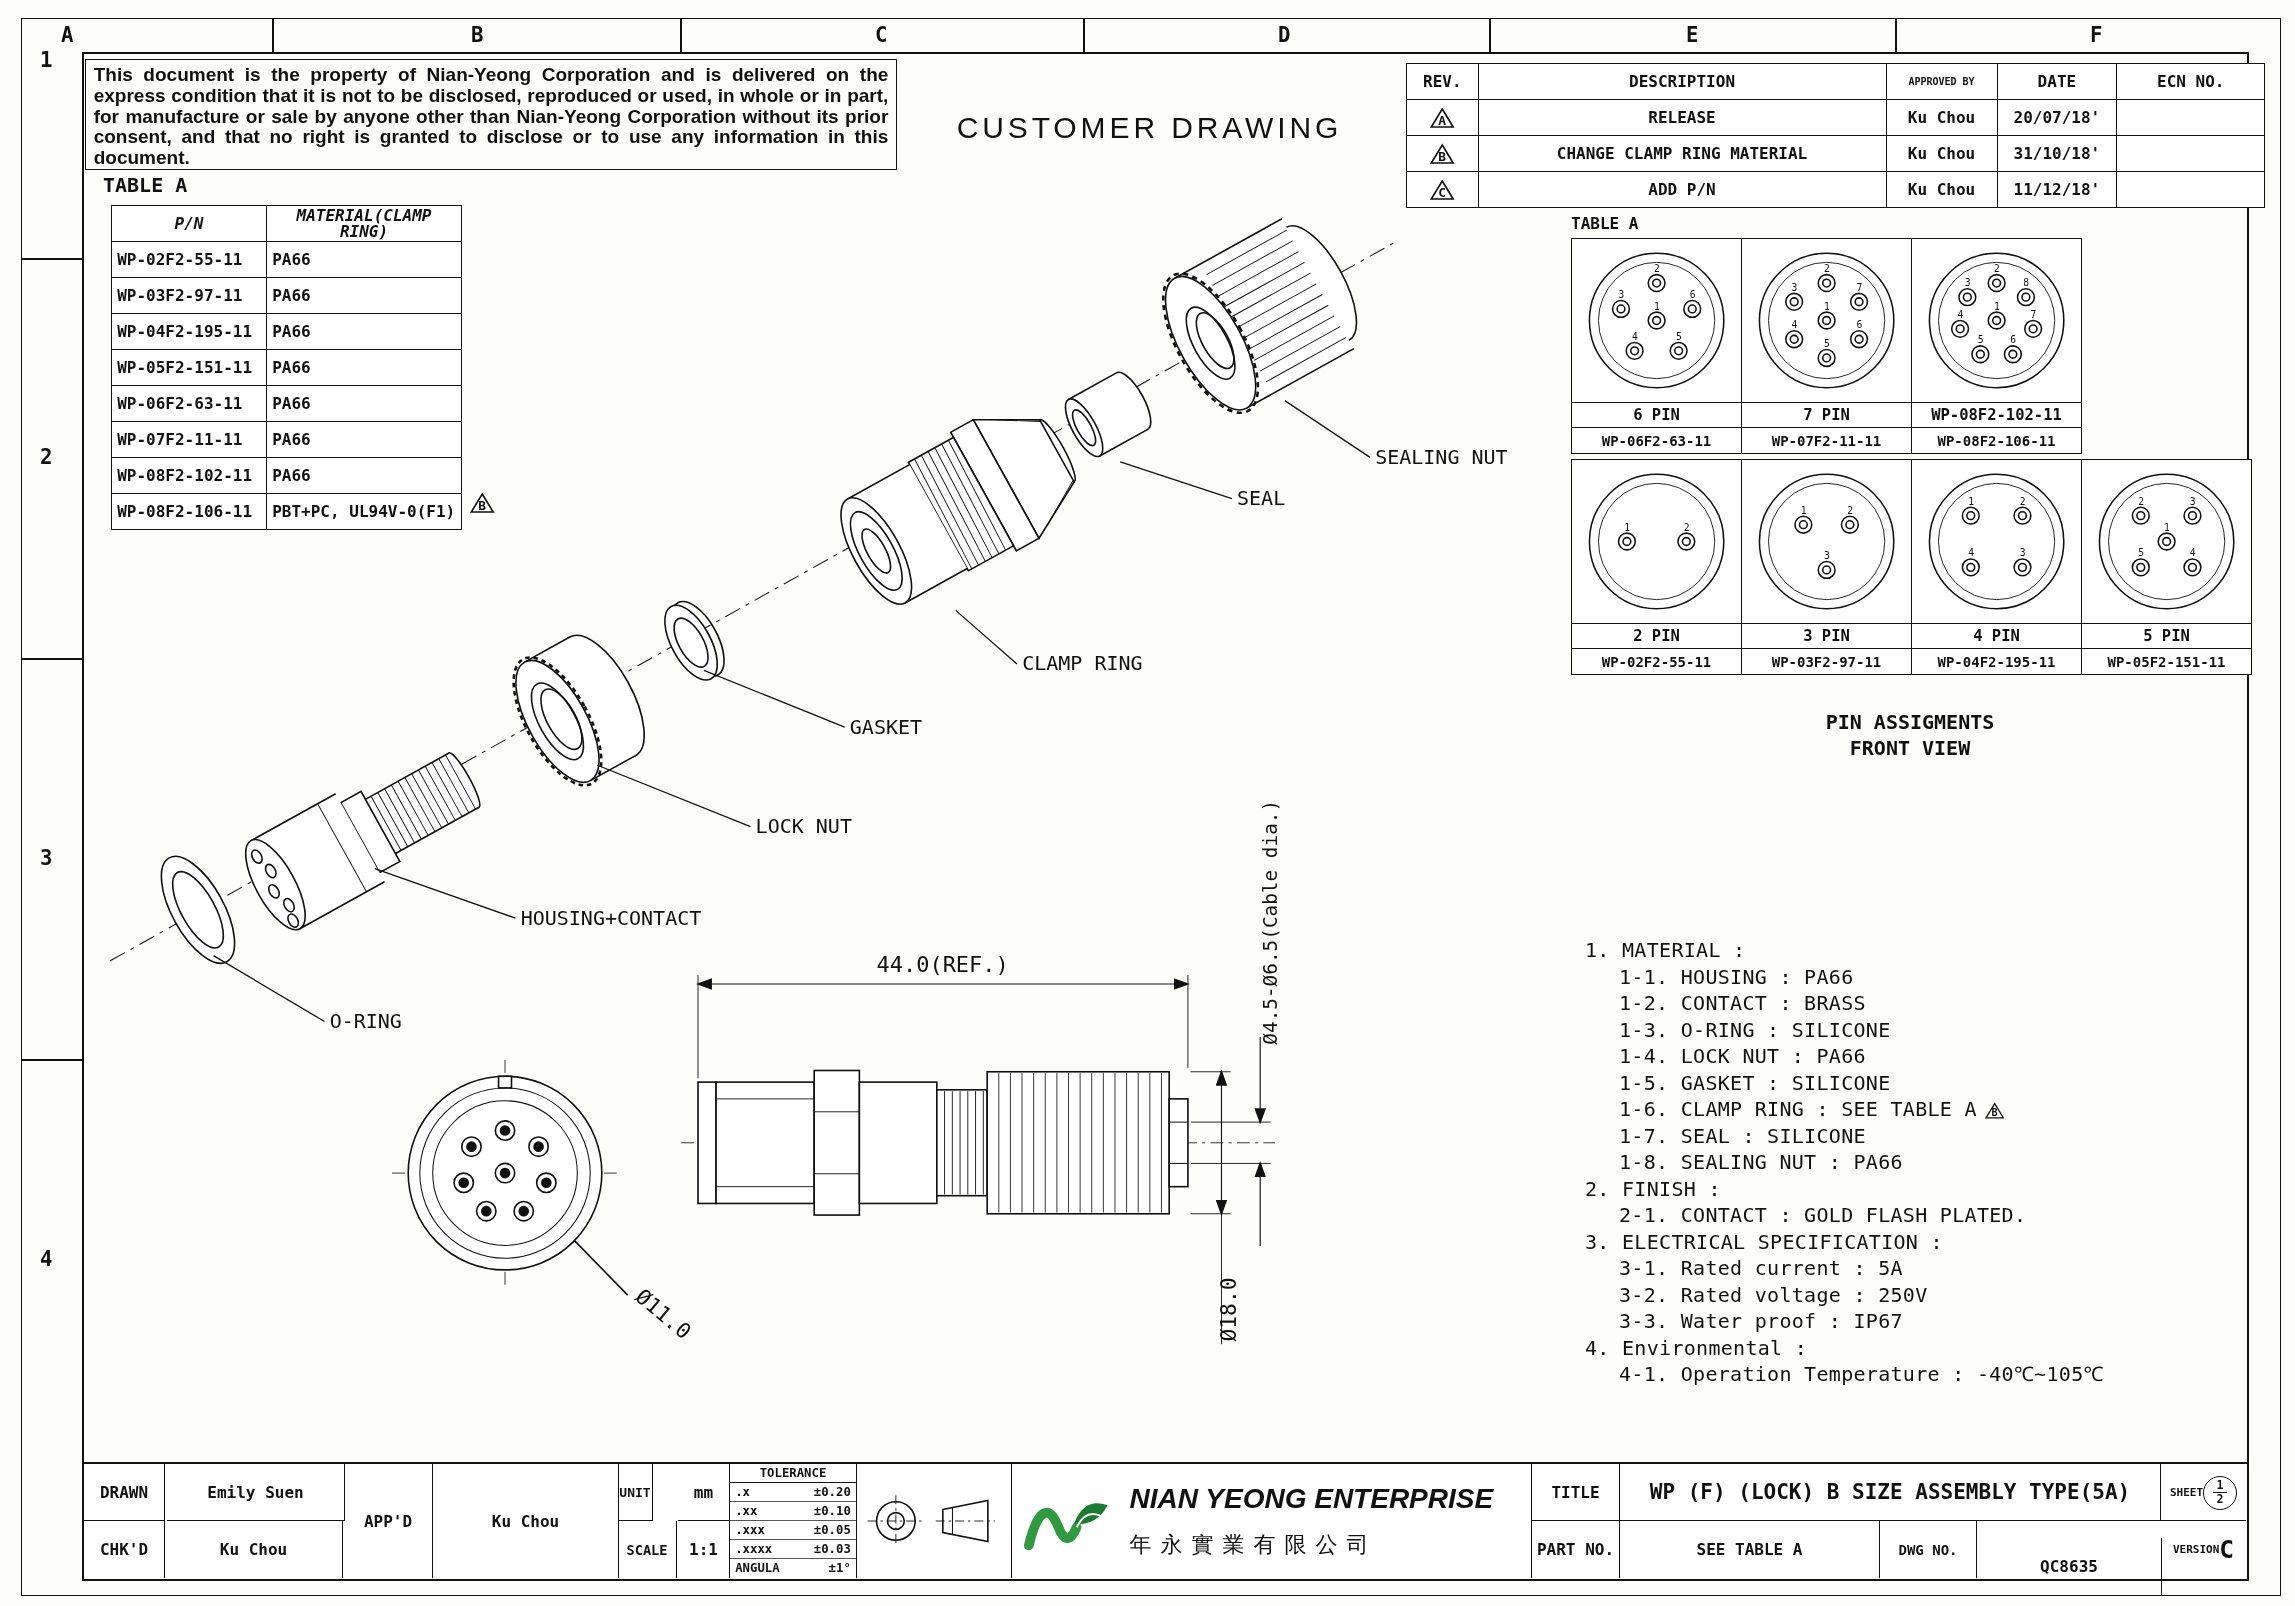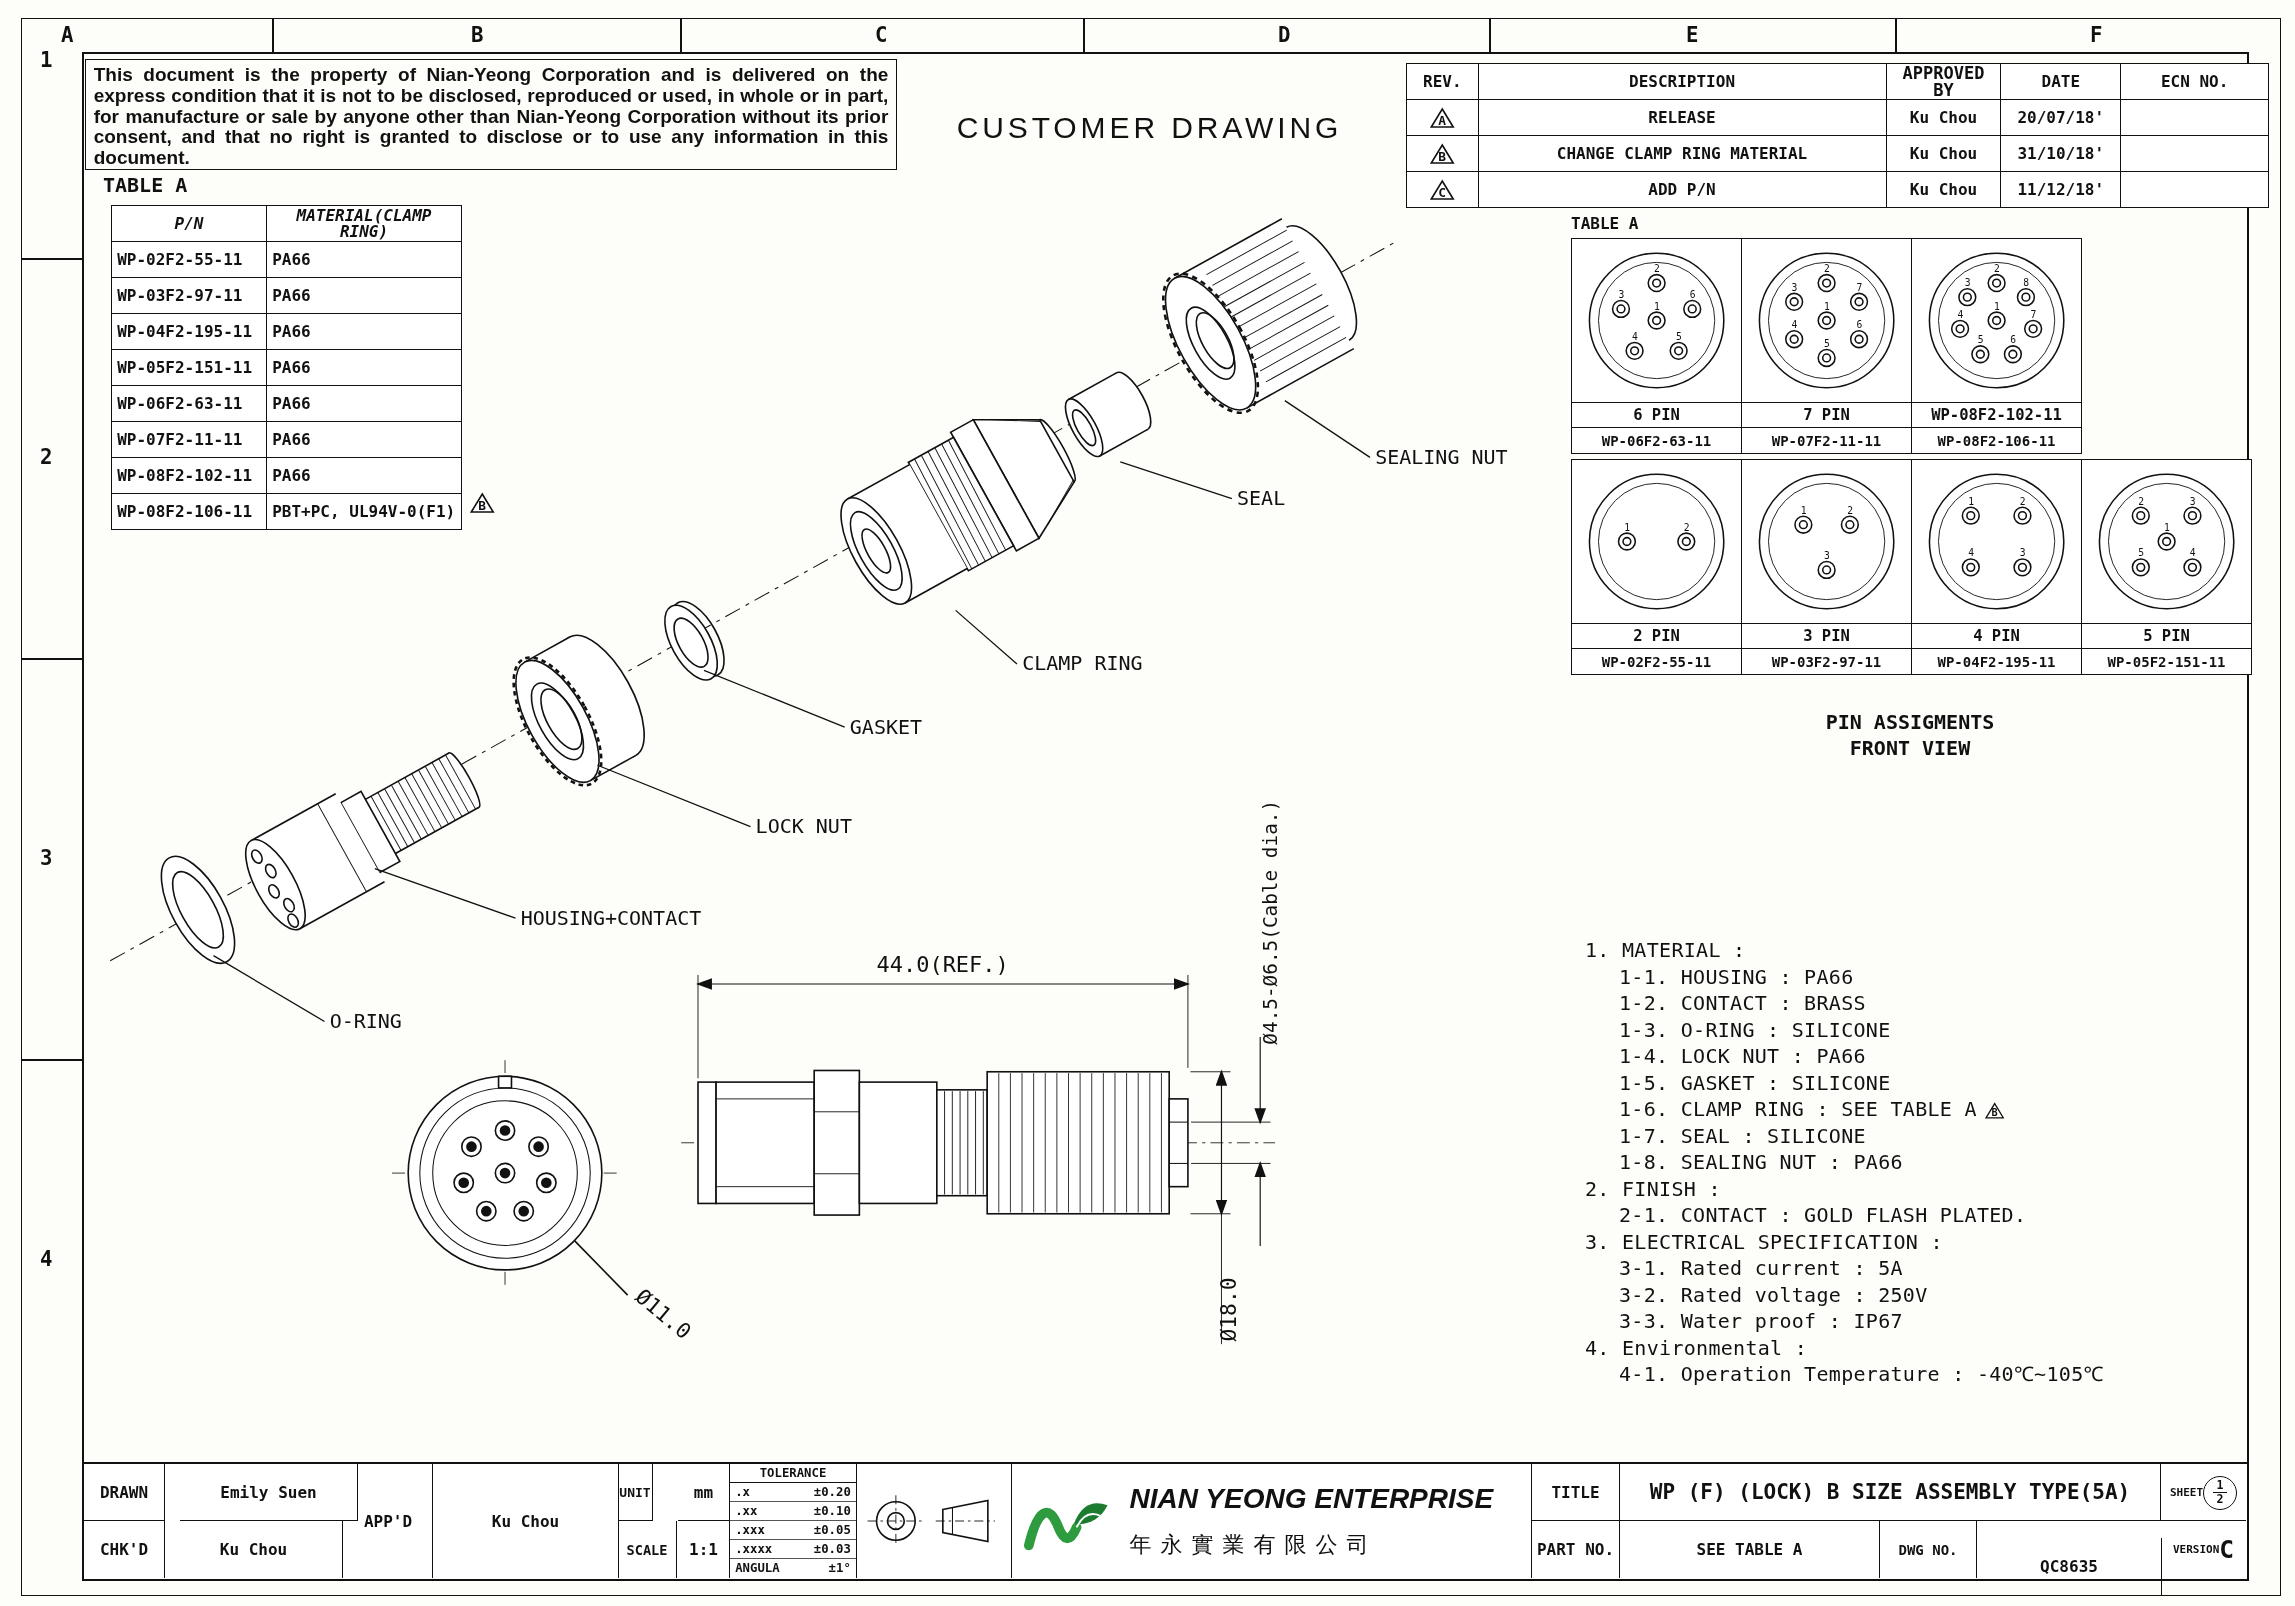--- a/index.html
+++ b/index.html
@@ -22,7 +22,7 @@
 .tableA-flag{position:absolute;left:470px;top:492px}
 .rev{position:absolute;left:1406px;top:63px}
 .rev th,.rev td{font:bold 16px/1 "DejaVu Sans Mono",monospace;height:36px;text-align:center;padding:0 16px}
-.rev th.sh{font-size:17px}
+.rev th.sh{font-size:10px}
 .tri{width:24.5px;height:22px;display:inline-block;vertical-align:middle}
 .tri path{fill:#fff;stroke:#111;stroke-width:2.5}
 .tri text{font:bold 20px "DejaVu Sans Mono",monospace;text-anchor:middle;fill:#111}

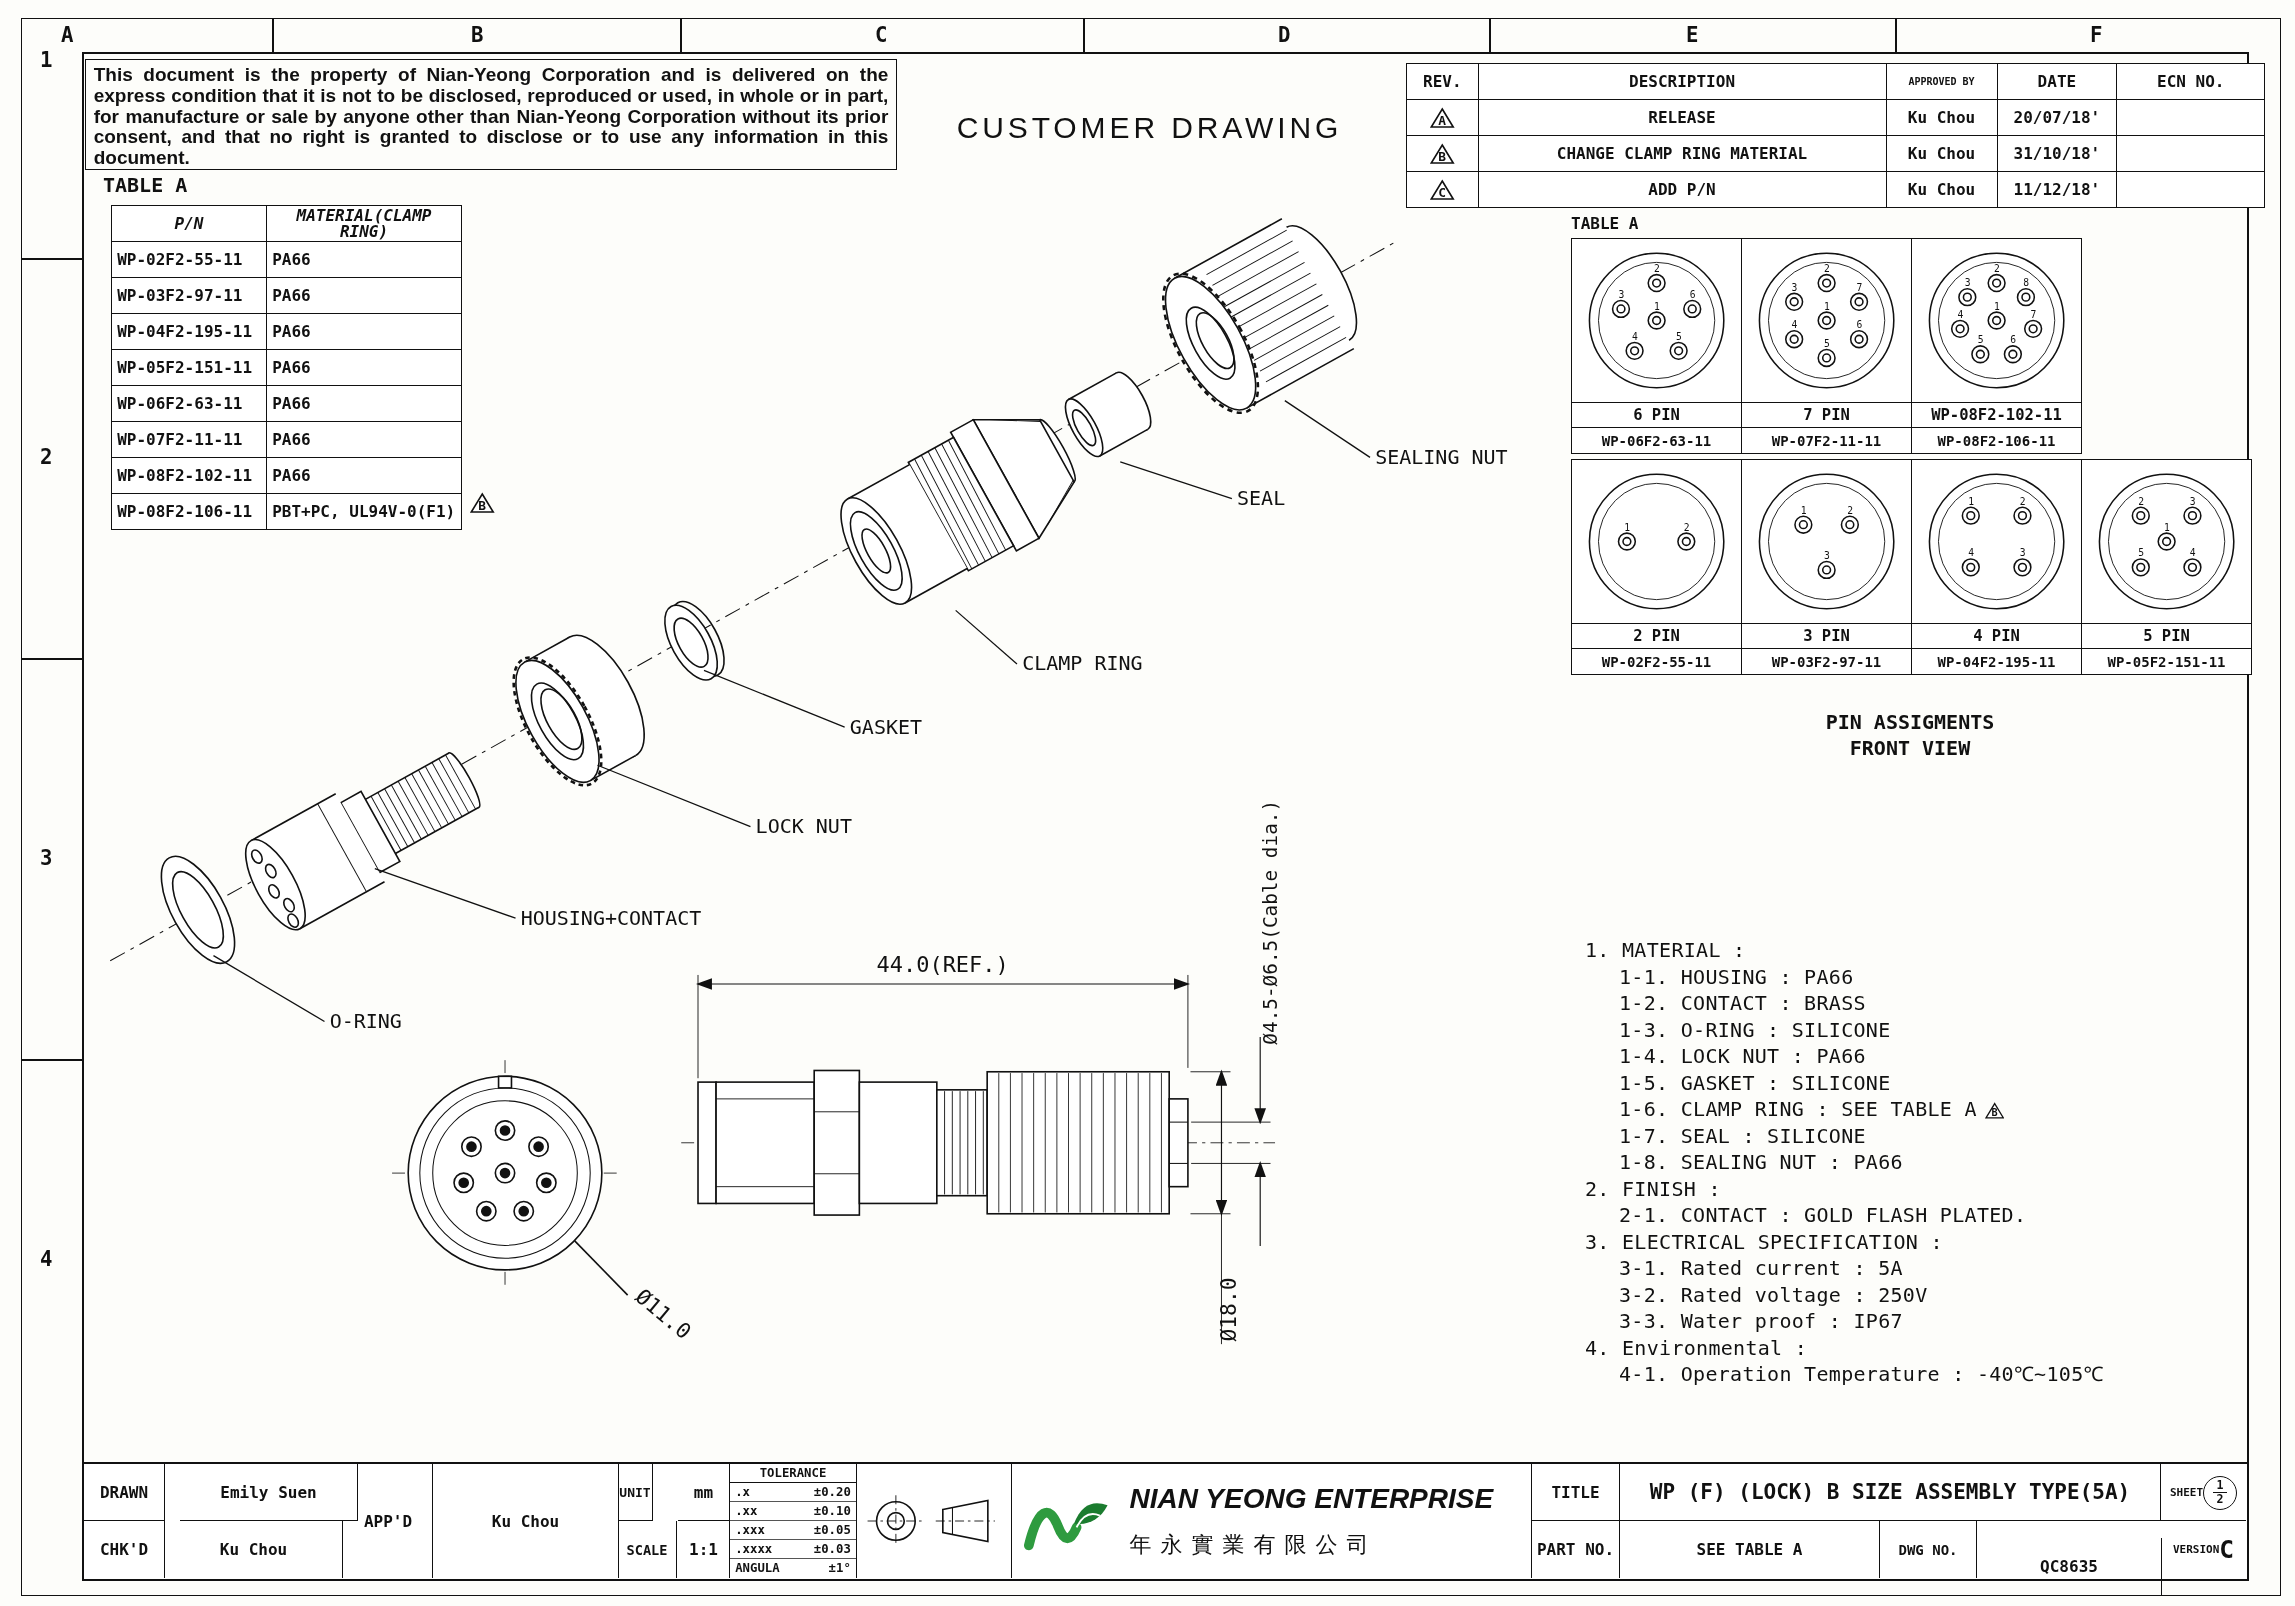--- a/index.html
+++ b/index.html
@@ -621,7 +621,7 @@
   <div class="titleblock">
     <div class="tb br bb" style="left:0;top:0;width:81px;height:57px">DRAWN</div>
     <div class="tb br" style="left:0;top:57px;width:81px;height:57px">CHK'D</div>
-    <div class="tb br bb val" style="left:96px;top:0;width:178px;height:57px">Emily Suen</div>
+    <div class="tb br bb val" style="left:83px;top:0;width:178px;height:57px">Emily Suen</div>
     <div class="tb br val" style="left:81px;top:57px;width:178px;height:57px">Ku Chou</div>
     <div class="tb br" style="left:260px;top:0;width:89px;height:114px">APP'D</div>
     <div class="tb br val" style="left:349px;top:0;width:186px;height:114px">Ku Chou</div>

